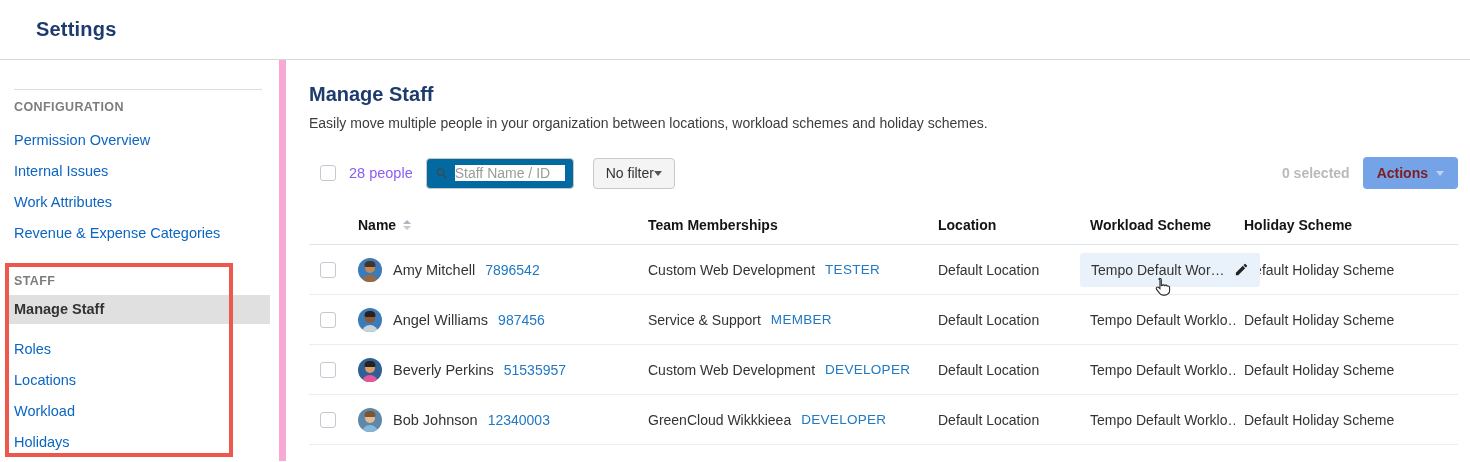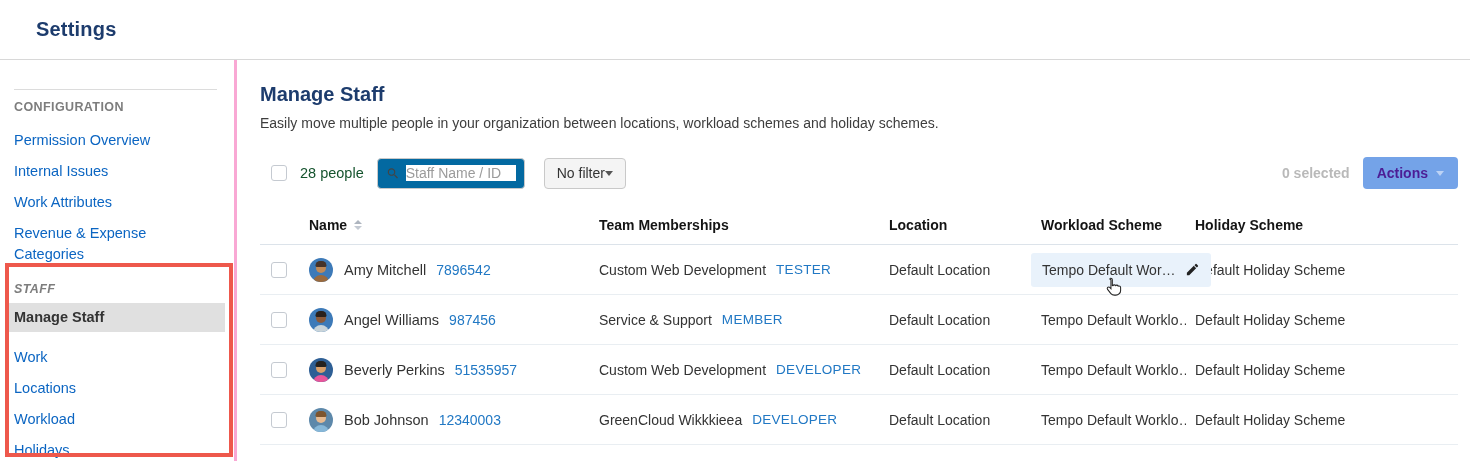--- a/index.html
+++ b/index.html
@@ -14,7 +14,7 @@
   .layout { display:flex; height:401px; }
 
   
-  .sidebar { width:237px; flex:none; border-right:3px solid #f9a8d4; position:relative; }
+  .sidebar { width:286px; flex:none; border-right:7px solid #f9a8d4; position:relative; }
   .side-inner { margin:29px 17px 0 14px; border-top:1px solid #dcdcdc; padding-top:10px; }
   .section-label { font-size:12.5px; font-weight:bold; color:#7d7d7d; letter-spacing:.4px; height:15px; }
   .side-link { display:block; color:#0b65c2; text-decoration:none; font-size:14.5px;

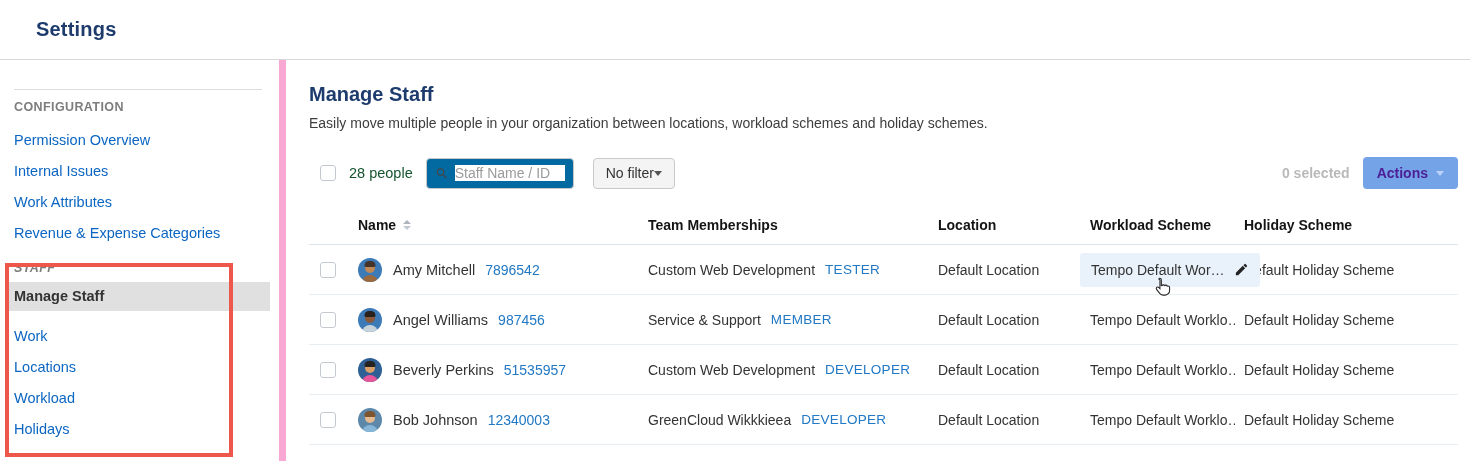--- a/index.html
+++ b/index.html
@@ -36,7 +36,7 @@
   .checkbox { display:inline-block; width:16px; height:16px; border:1.5px solid #c5cad1;
     border-radius:3px; background:#fff; cursor:pointer; flex:none; }
   .toolbar .checkbox { margin:0 13px 0 11px; }
-  .people-count { font-size:14.5px; color:#14532d; margin-right:13px; }
+  .people-count { font-size:14.5px; color:#8b5cf6; margin-right:13px; }
   .searchbox { display:flex; align-items:center; width:148px; height:31px;
     border:1px solid #c9c9c9; border-radius:4px; padding:0 8px; background:#0369a1; }
   .searchbox input { border:none; outline:none; width:110px; font-size:14px; margin-left:6px;

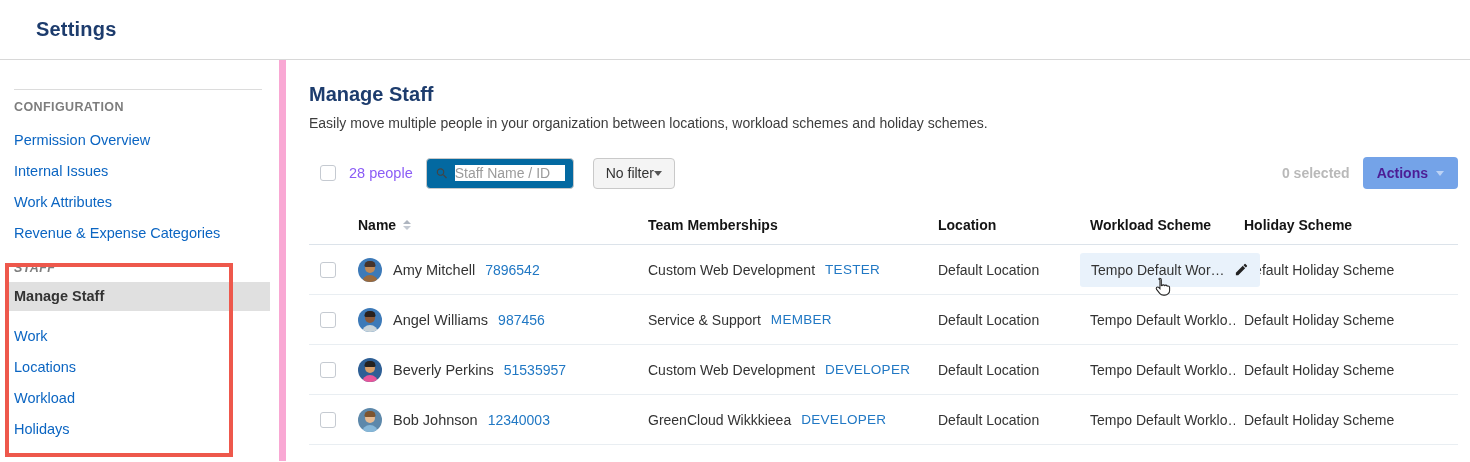--- a/index.html
+++ b/index.html
@@ -50,7 +50,7 @@
   .spacer { flex:1; }
   .selected-count { color:#b9b9b9; font-weight:bold; font-size:14px; margin-right:13px; }
   .btn-actions { display:flex; align-items:center; gap:8px; height:32px; padding:0 14px;
-    background:#74a3e8; border:none; border-radius:4px; color:#4c1d95; font-weight:bold;
+    background:#74a3e8; border:none; border-radius:4px; color:#7f1d1d; font-weight:bold;
     font-size:14px; cursor:pointer; }
   .btn-actions .caret { border-top-color:#bdd3f5; }
 

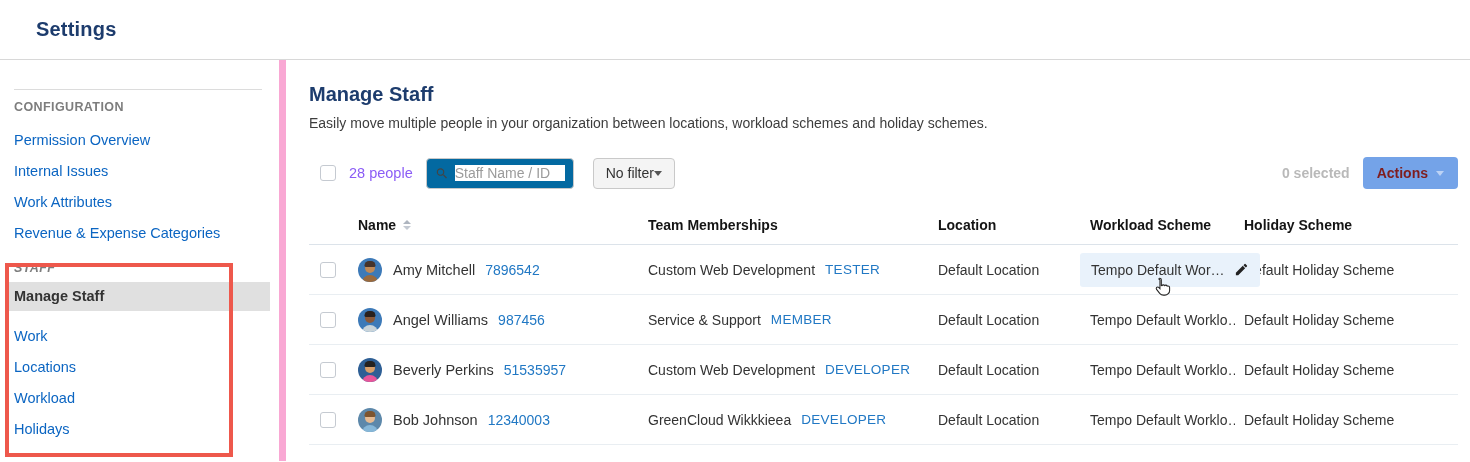--- a/index.html
+++ b/index.html
@@ -20,7 +20,7 @@
   .side-link { display:block; color:#0b65c2; text-decoration:none; font-size:14.5px;
     line-height:21px; margin-top:10px; cursor:pointer; }
   .side-link.first { margin-top:15px; }
-  .staff-label { margin-top:17px;font-style:italic; }
+  .staff-label { margin-top:30px; }
   .side-link.selected { color:#333; font-weight:bold; background:#e0e0e0;
     margin:6px -8px 0 0; padding:4px 0 4px 8px; margin-left:-8px; width:calc(100% + 16px); }
   .annotation { position:absolute; left:5px; top:203px; width:228px; height:194px;

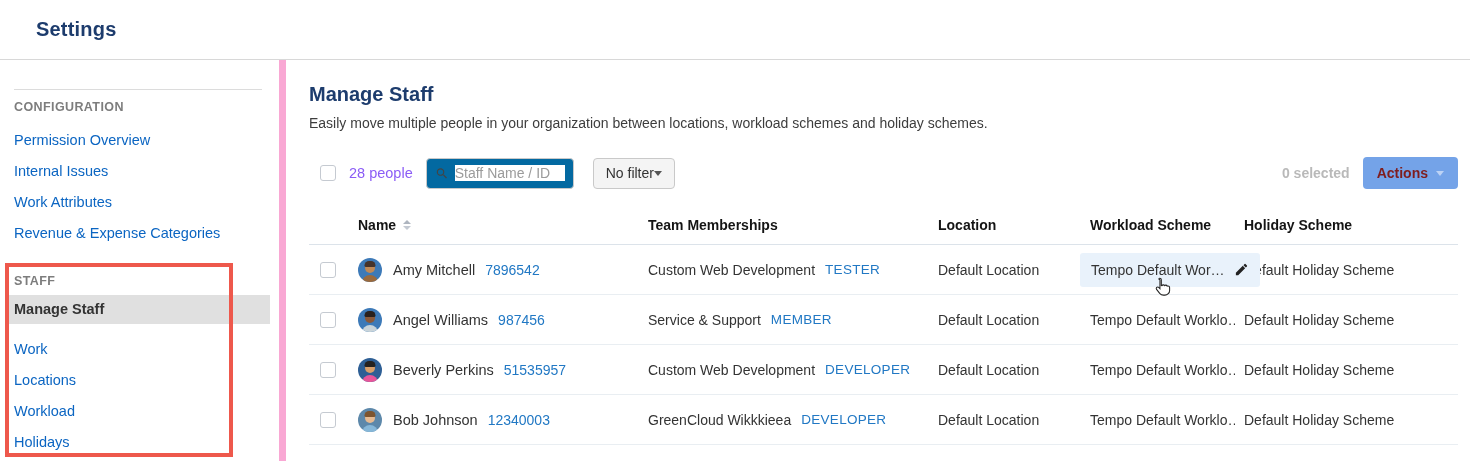--- a/index.html
+++ b/index.html
@@ -106,7 +106,7 @@
 
       <div class="section-label staff-label">STAFF</div>
       <a class="side-link selected">Manage Staff</a>
-      <a class="side-link first">Work</a>
+      <a class="side-link first">Roles</a>
       <a class="side-link">Locations</a>
       <a class="side-link">Workload</a>
       <a class="side-link">Holidays</a>

